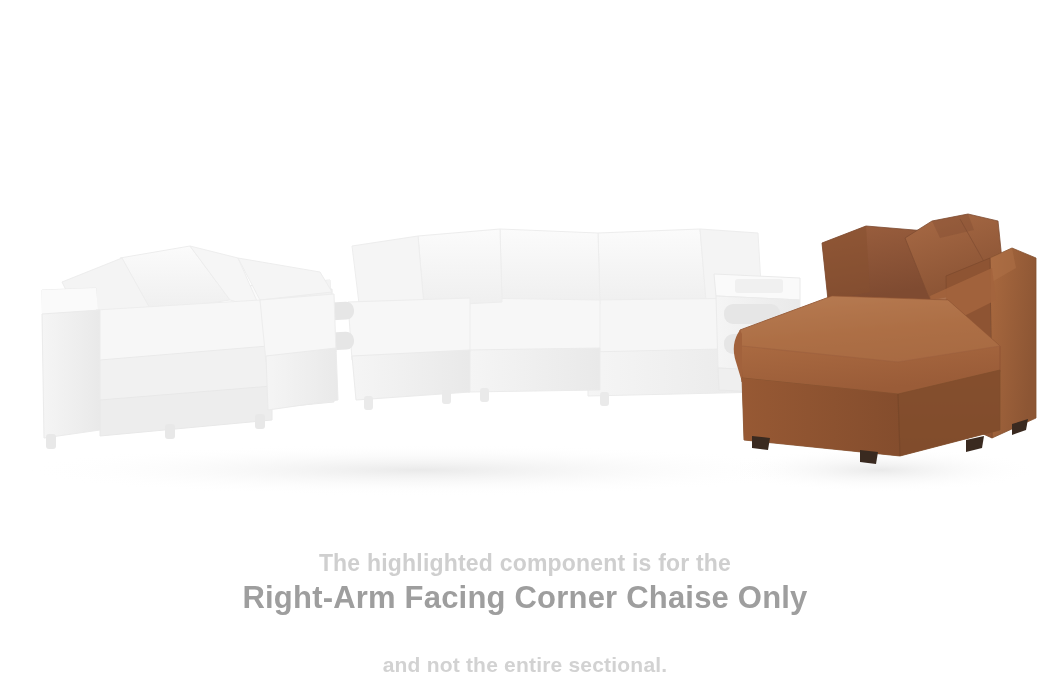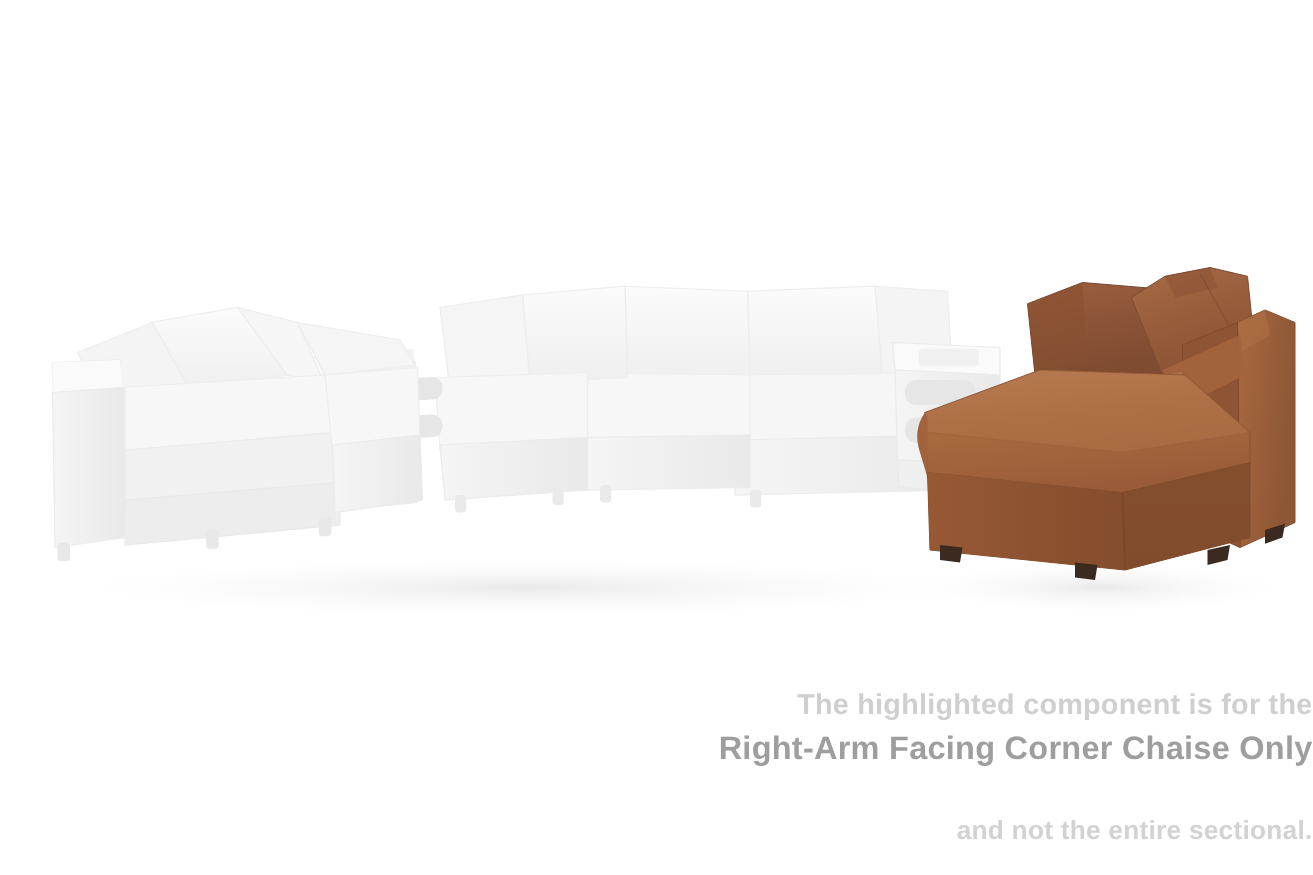--- a/index.html
+++ b/index.html
@@ -38,7 +38,7 @@
     left: 0;
     top: 548px;
     width: 1050px;
-    text-align: right;
+    text-align: center;
   }
   .cap-line1 {
     font-size: 23px;

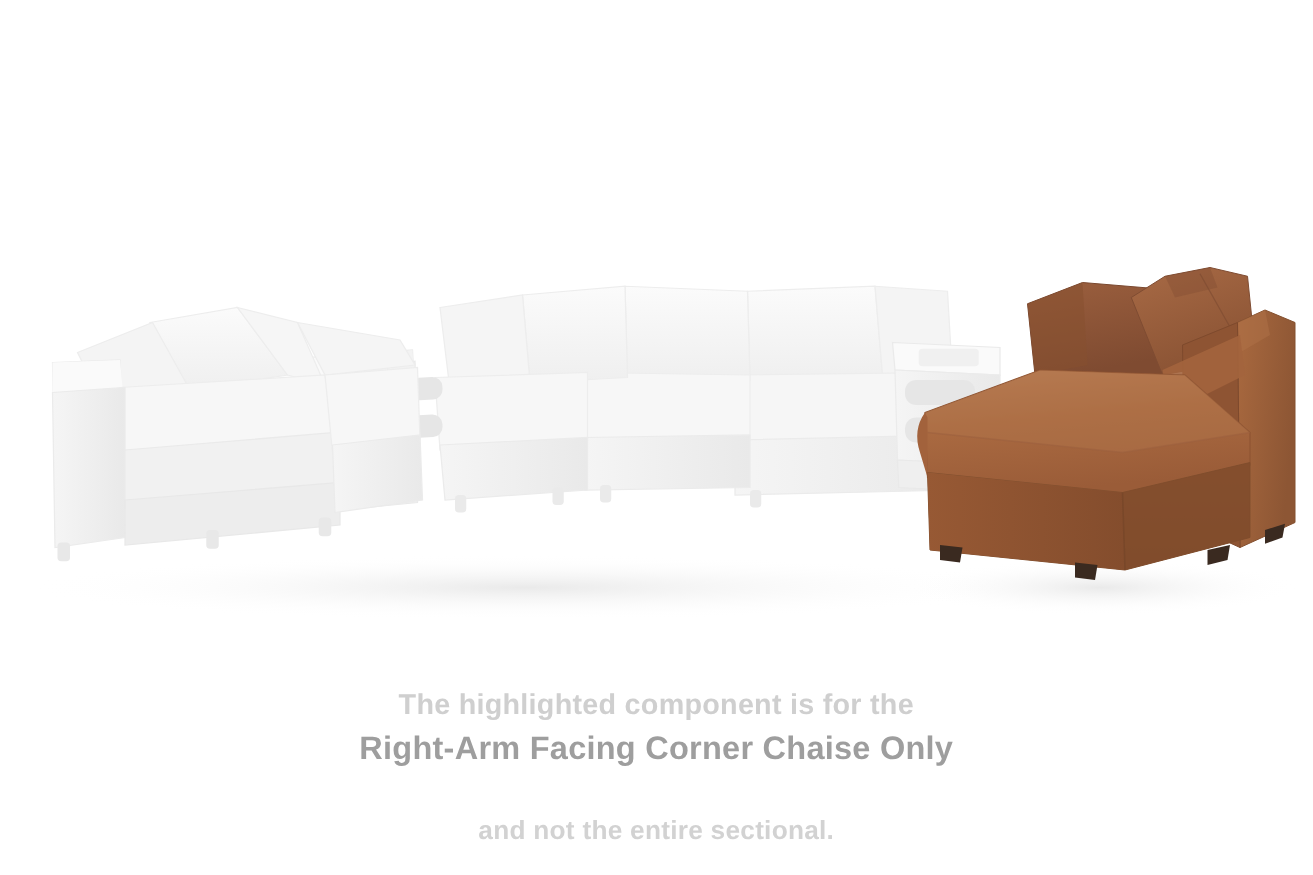--- a/index.html
+++ b/index.html
@@ -49,7 +49,7 @@
     white-space: nowrap;
   }
   .cap-line2 {
-    font-size: 26px;
+    font-size: 31px;
     font-weight: bold;
     color: #9e9e9e;
     letter-spacing: .2px;

